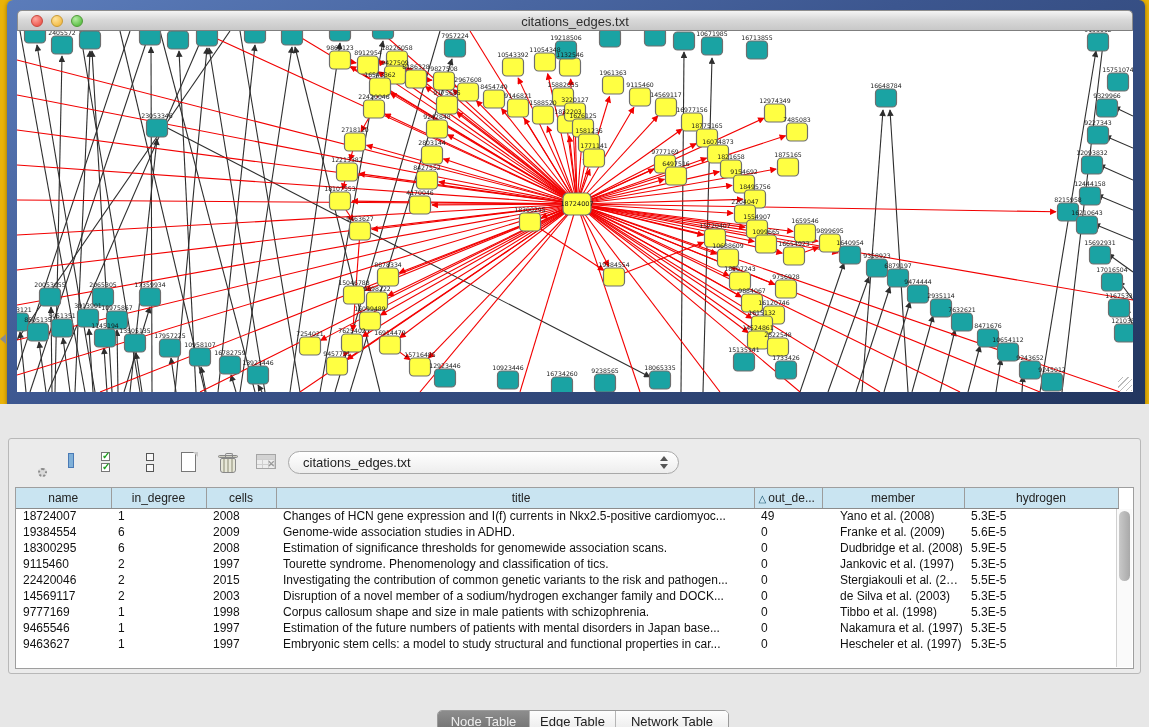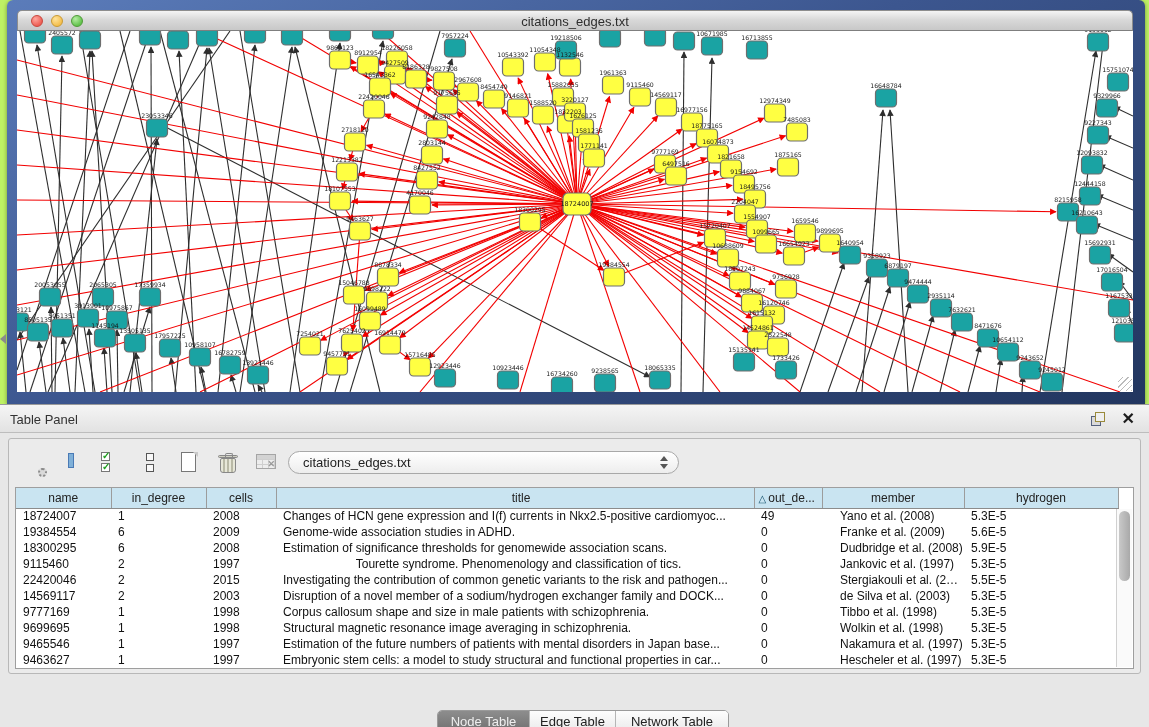--- a/index.html
+++ b/index.html
@@ -3,7 +3,7 @@
 <meta charset="utf-8">
 <style>
   html,body{margin:0;padding:0;background:#e9e9e9;font-family:"Liberation Sans",sans-serif;}
-  #app{position:relative;width:1149px;height:727px;overflow:hidden;background:#bef264;}
+  #app{position:relative;width:1149px;height:727px;overflow:hidden;background:#eab308;}
 
   
   #netwin{position:absolute;left:7px;top:0;width:1138px;height:404px;

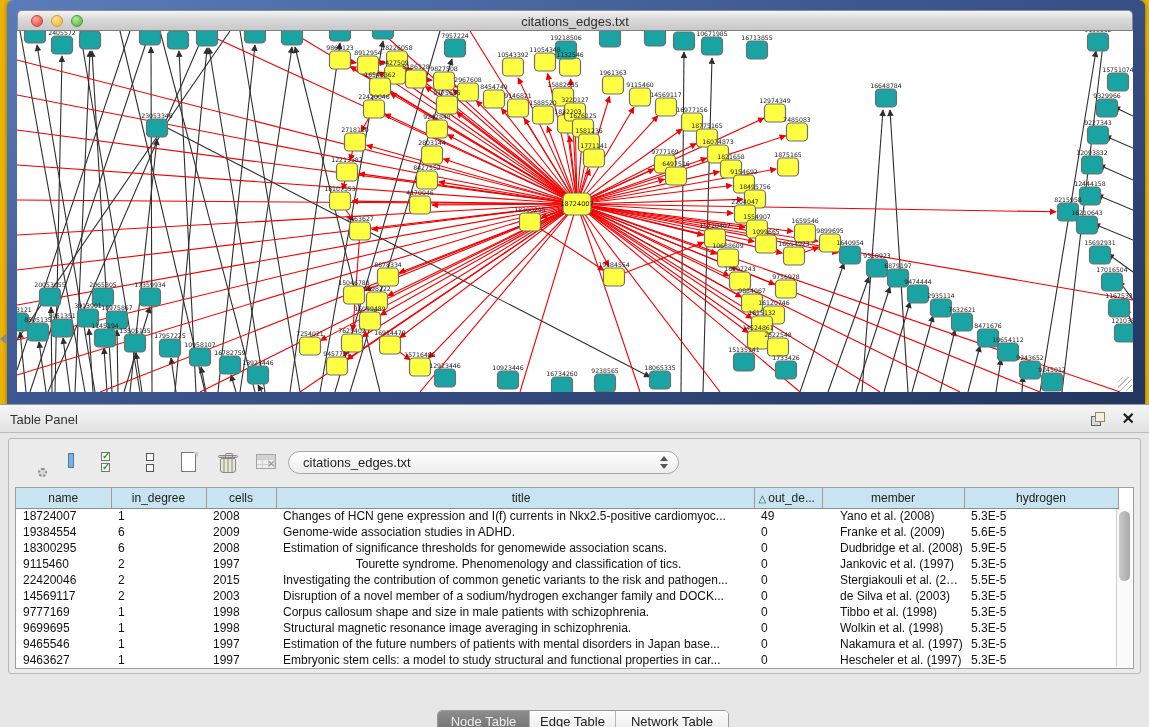--- a/index.html
+++ b/index.html
@@ -571,14 +571,6 @@
   <div id="left-strip-handle"></div>
 
   <div id="tablepanel">
-    <div id="tp-header">
-      <div id="tp-title">Table Panel</div>
-      <div id="tp-float">
-          <div class="sq1"></div>
-          <div class="sq2"></div>
-        </div>
-      <div id="tp-close">✕</div>
-    </div>
     <div id="tp-body">
       <div id="tp-toolbar">
           <div class="tbicon table-settings-icon">

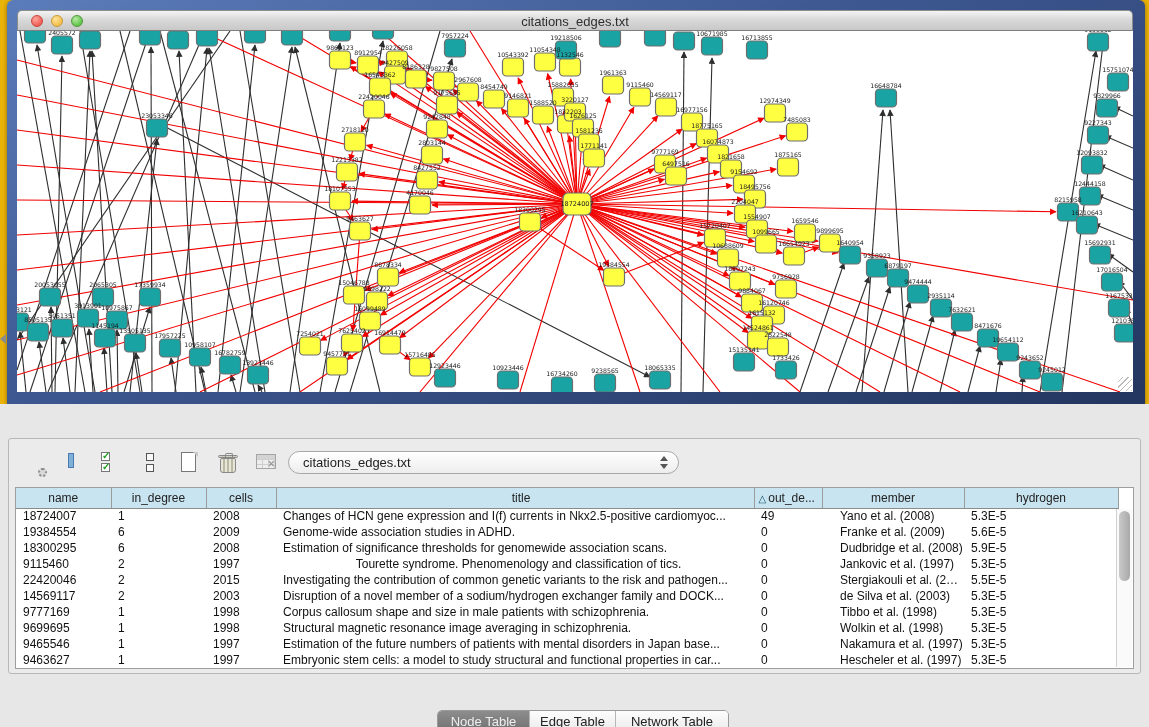--- a/index.html
+++ b/index.html
@@ -655,7 +655,7 @@
                 <td style="width: 95px;">9115460</td>
                 <td style="width: 95px;">2</td>
                 <td style="width: 70px;">1997</td>
-                <td style="width: 478px; text-align: center;">Tourette syndrome. Phenomenology and classification of tics.</td>
+                <td style="width: 478px;">Tourette syndrome. Phenomenology and classification of tics.</td>
                 <td style="width: 68px;">0</td>
                 <td class="c-short" style="width: 142px;">Jankovic et al. (1997)</td>
                 <td style="width: 154px;">5.3E-5</td>

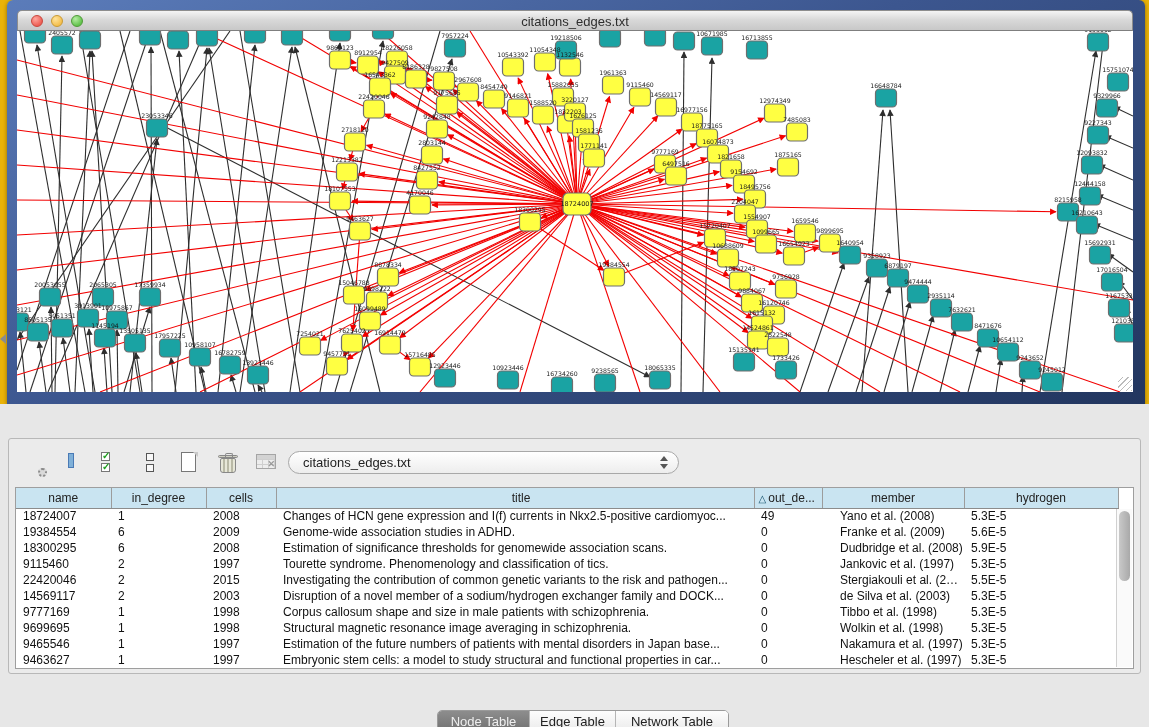--- a/index.html
+++ b/index.html
@@ -688,15 +688,6 @@
                 <td style="width: 154px;">5.3E-5</td>
               </tr>
               <tr>
-                <td style="width: 95px;">9699695</td>
-                <td style="width: 95px;">1</td>
-                <td style="width: 70px;">1998</td>
-                <td style="width: 478px;">Structural magnetic resonance image averaging in schizophrenia.</td>
-                <td style="width: 68px;">0</td>
-                <td class="c-short" style="width: 142px;">Wolkin et al. (1998)</td>
-                <td style="width: 154px;">5.3E-5</td>
-              </tr>
-              <tr>
                 <td style="width: 95px;">9465546</td>
                 <td style="width: 95px;">1</td>
                 <td style="width: 70px;">1997</td>

